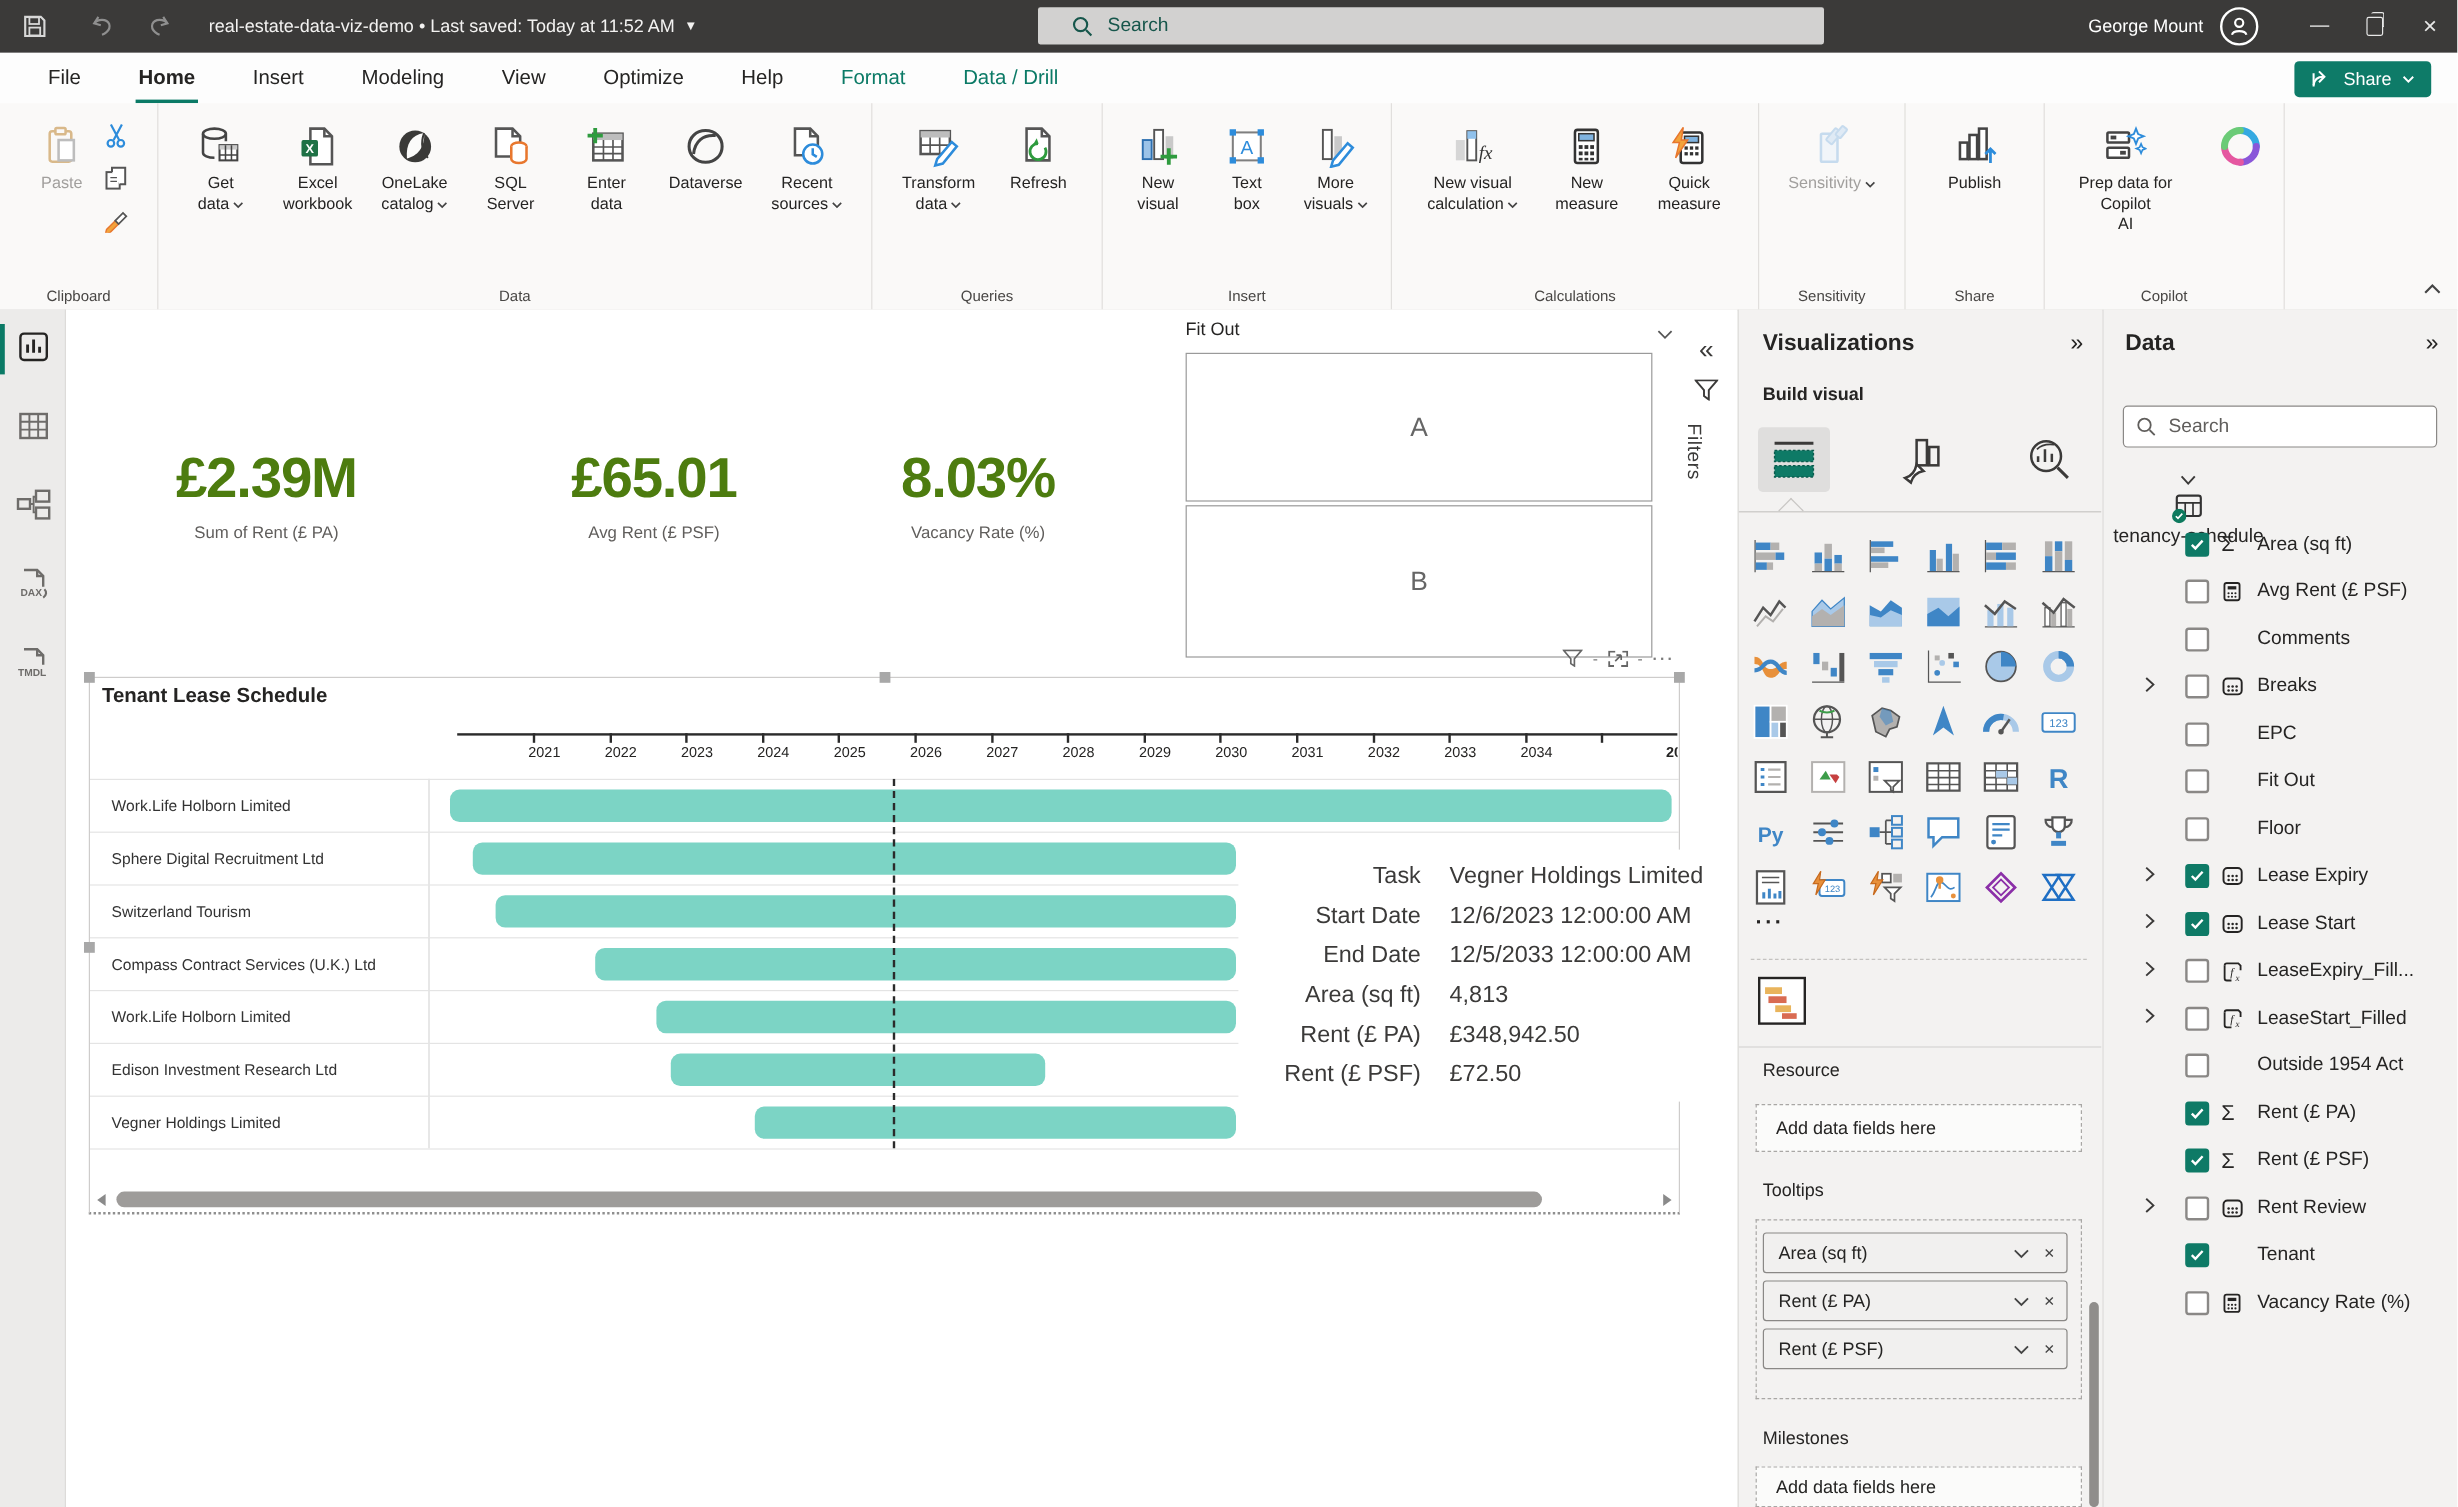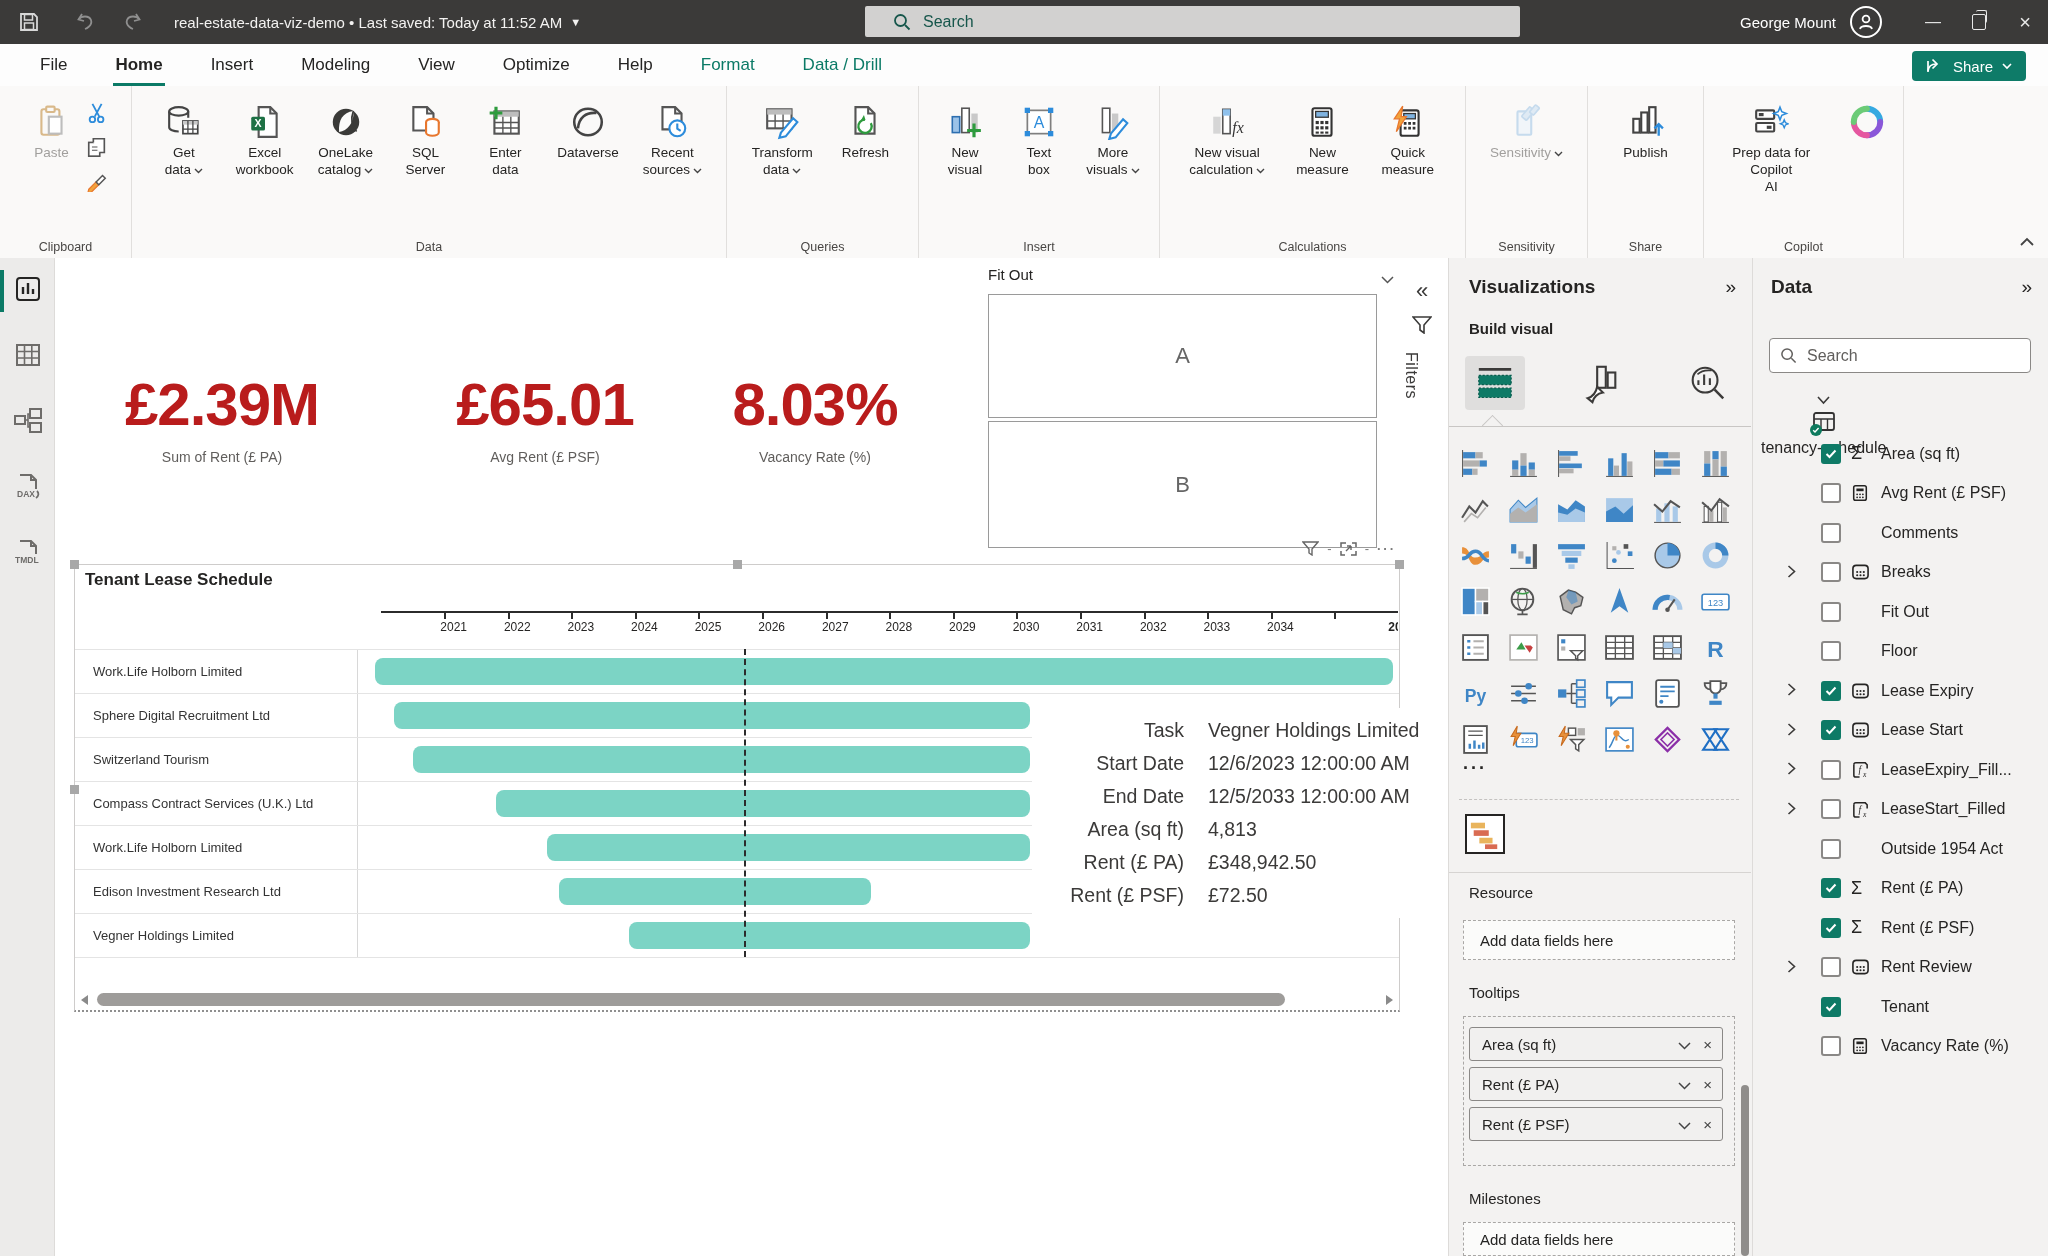--- a/index.html
+++ b/index.html
@@ -47,7 +47,7 @@
   
   #canvas{position:absolute;left:55px;top:258px;width:1393px;height:998px;background:#fff;}
   .kpi{position:absolute;width:300px;text-align:center;}
-  .kpi-value{font-size:60px;font-weight:600;color:#b91c1c;letter-spacing:-1px;}
+  .kpi-value{font-size:47px;font-weight:600;color:#4d7c0f;letter-spacing:-1px;}
   .kpi-label{font-size:14px;color:#605e5c;margin-top:10px;}
   
   #fitout{position:absolute;left:931px;top:8px;width:418px;height:296px;}

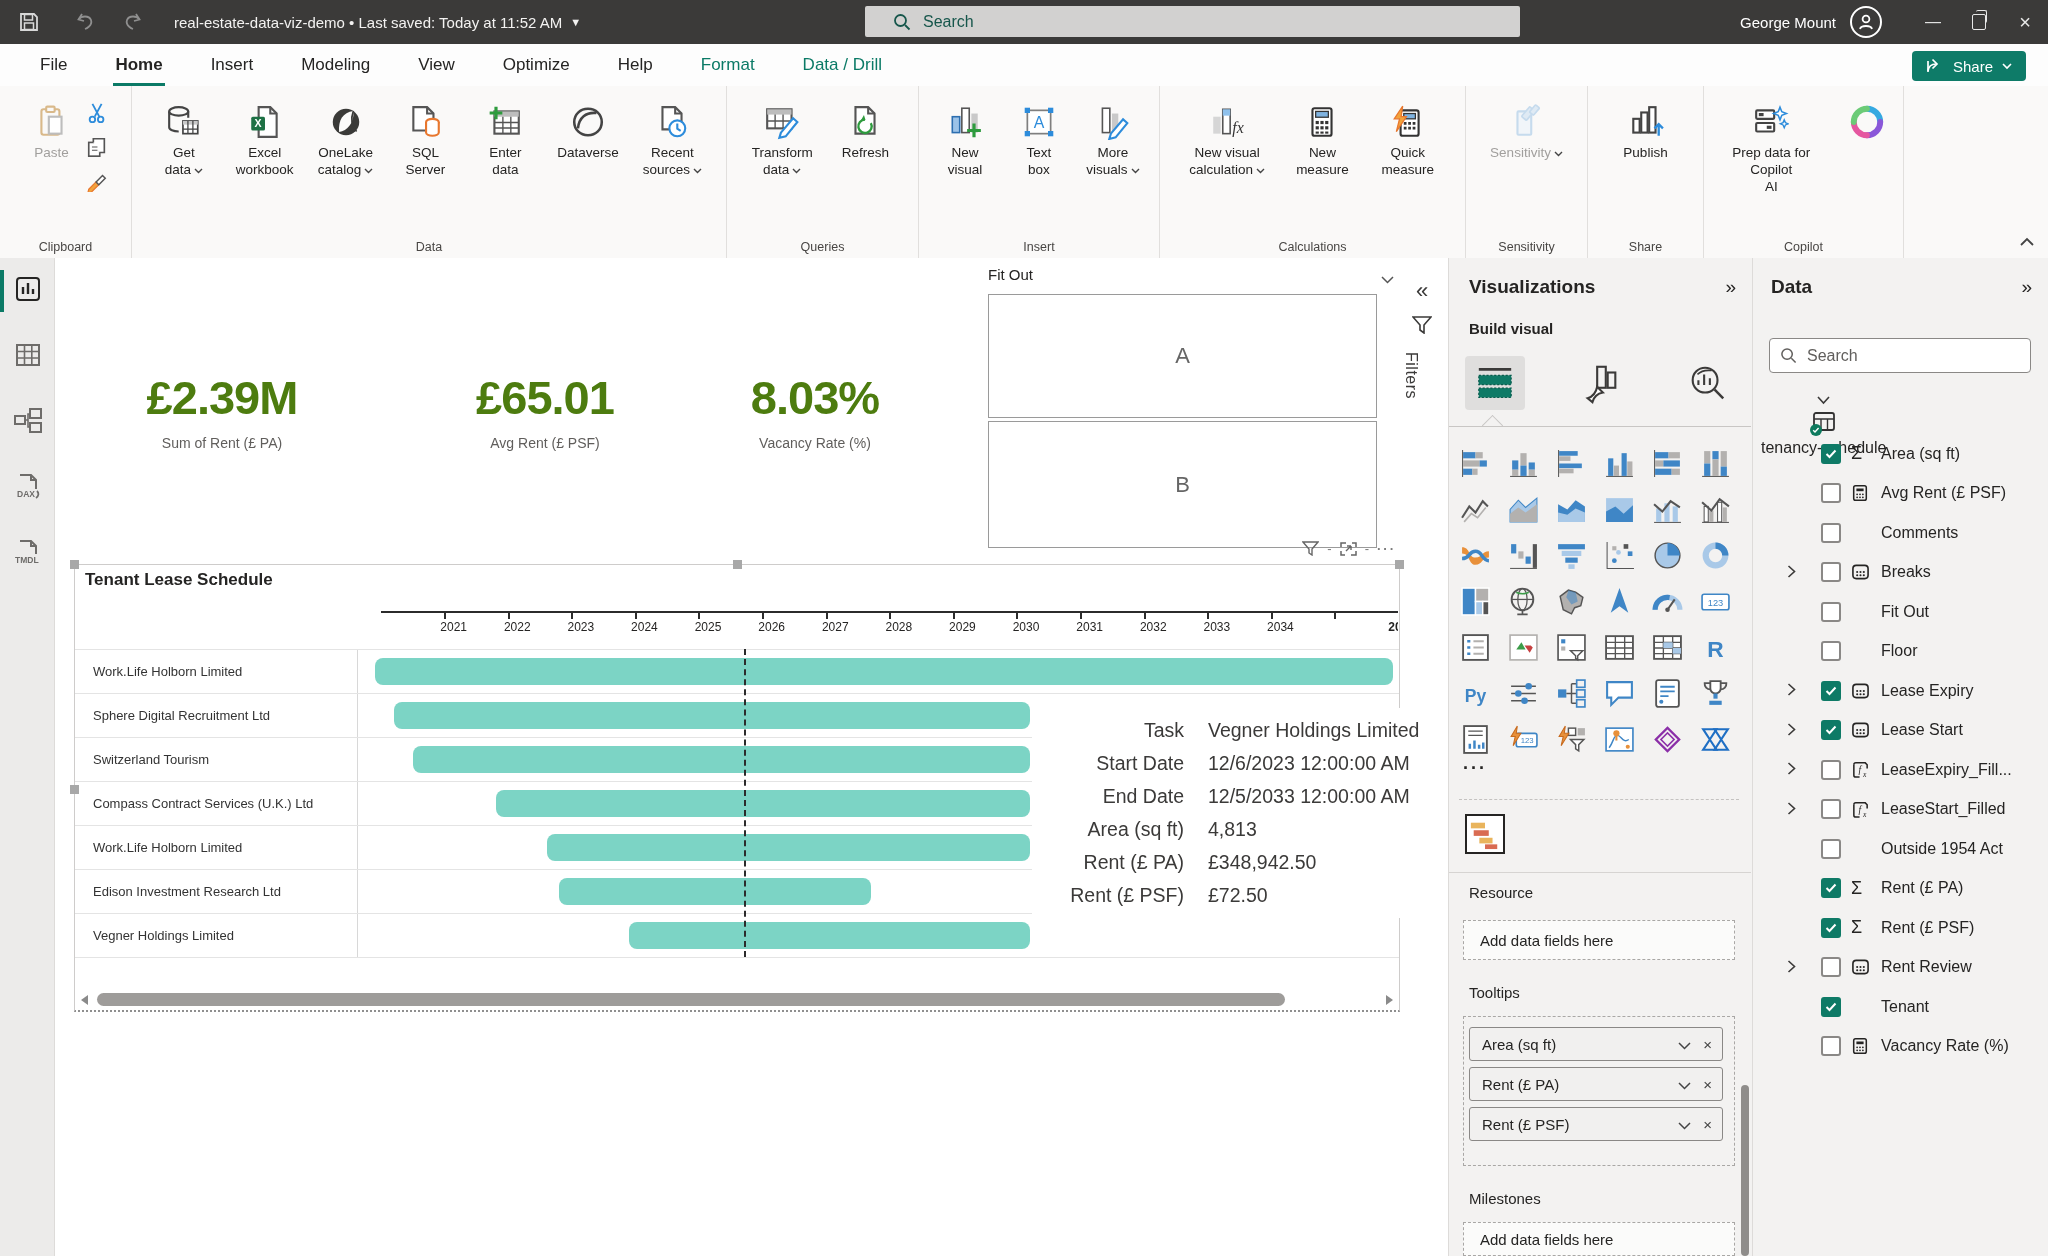--- a/index.html
+++ b/index.html
@@ -1235,6 +1235,12 @@
           <span class="fchev"></span>
           <span class="fcb"></span>
           <span class="ficon"></span>
+          <span class="flabel">EPC</span>
+        </div>
+        <div class="frow">
+          <span class="fchev"></span>
+          <span class="fcb"></span>
+          <span class="ficon"></span>
           <span class="flabel">Fit Out</span>
         </div>
         <div class="frow">

